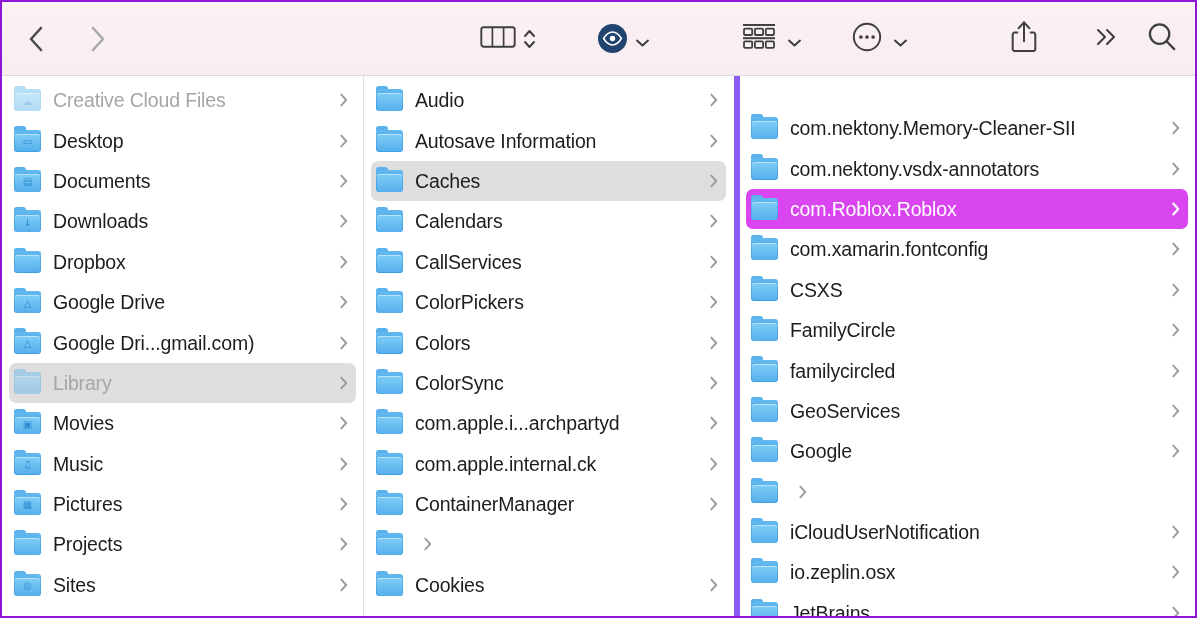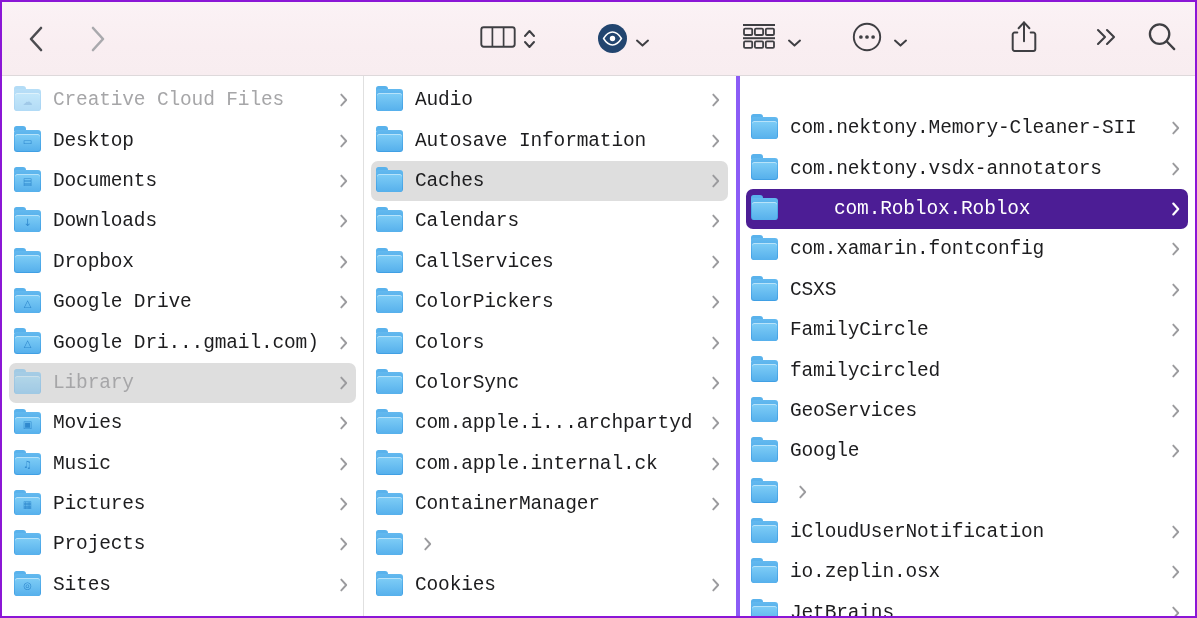--- a/index.html
+++ b/index.html
@@ -135,7 +135,7 @@
     letter-spacing: -0.15px;
     white-space: nowrap;
     overflow: hidden;
-    font-family: Liberation Mono, monospace;
+    font-family: Liberation Sans, sans-serif;
   }
   .row-label.muted { color: #a6a6a8; }
   .row.sel-blue .row-label { color: #ffffff; }

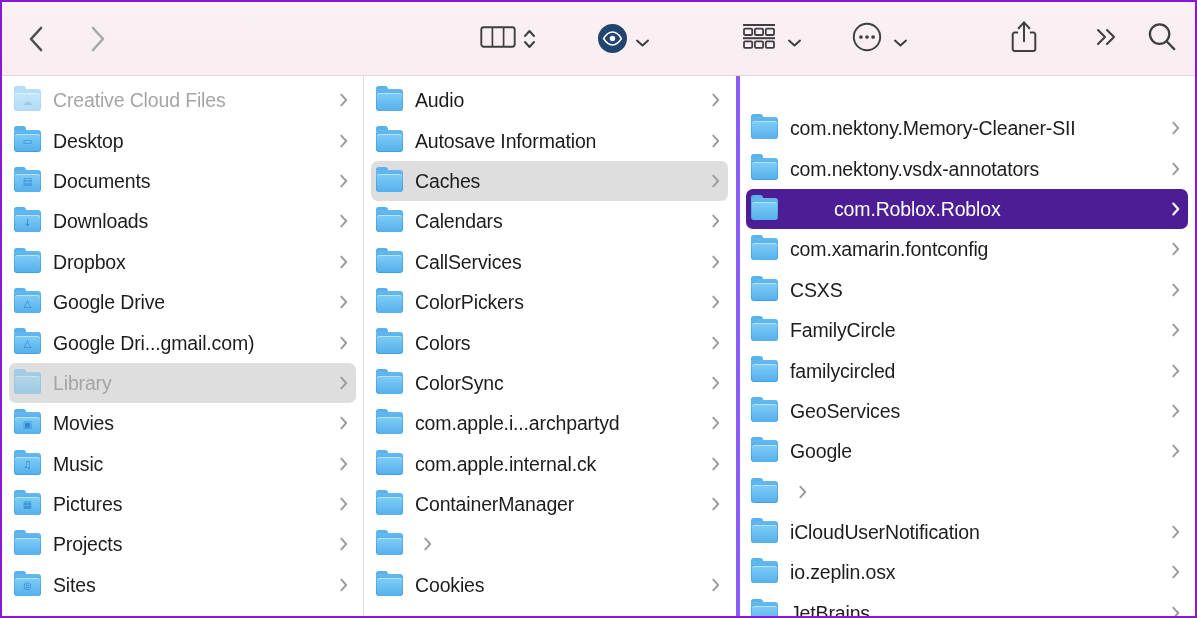--- a/index.html
+++ b/index.html
@@ -71,7 +71,7 @@
     padding-top: 4px;
   }
   .col-sidebar   { width: 362px; border-right: 1px solid #e0e0e0; }
-  .col-middle    { width: 376px; border-right: 4px solid #8b5cf6; }
+  .col-middle    { width: 376px; border-right: 6px solid #8b5cf6; }
   .col-right     { flex: 1 1 auto; margin-top: 28px; }
 
   .row {

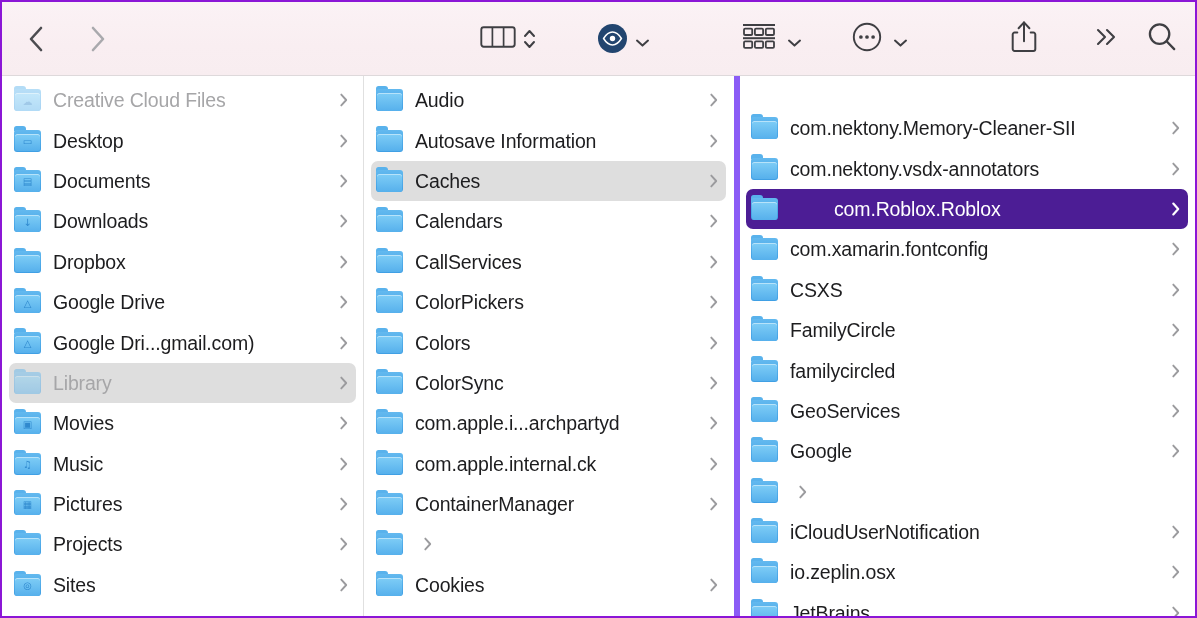--- a/index.html
+++ b/index.html
@@ -89,7 +89,7 @@
   .col-right   .row { margin: 0 7px 0 6px; }
 
   .row.sel-grey { background: #dedede; justify-content: flex-end; }
-  .row.sel-blue { background: #4c1d95; gap: 44px; }
+  .row.sel-blue { background: #d946ef; }
 
   .folder {
     width: 27px; height: 22px;

